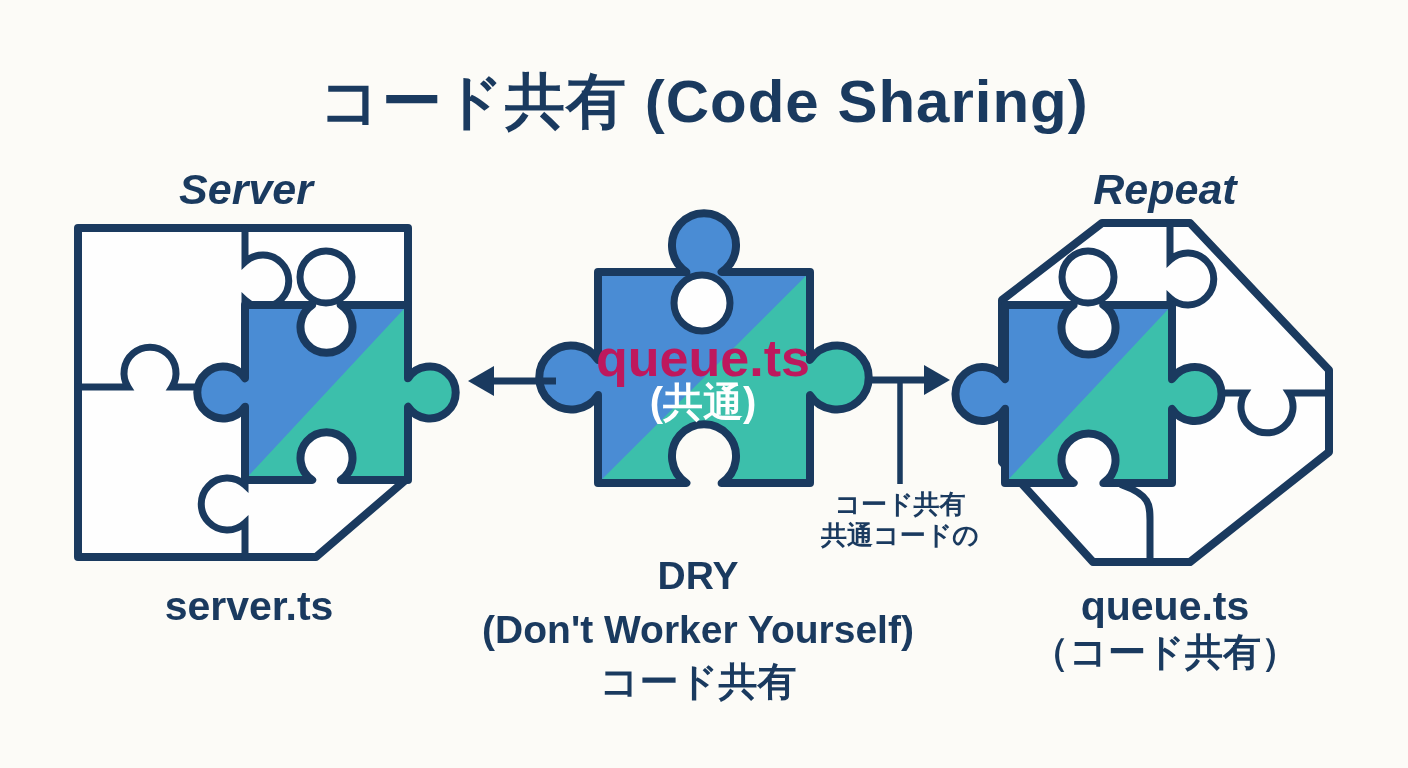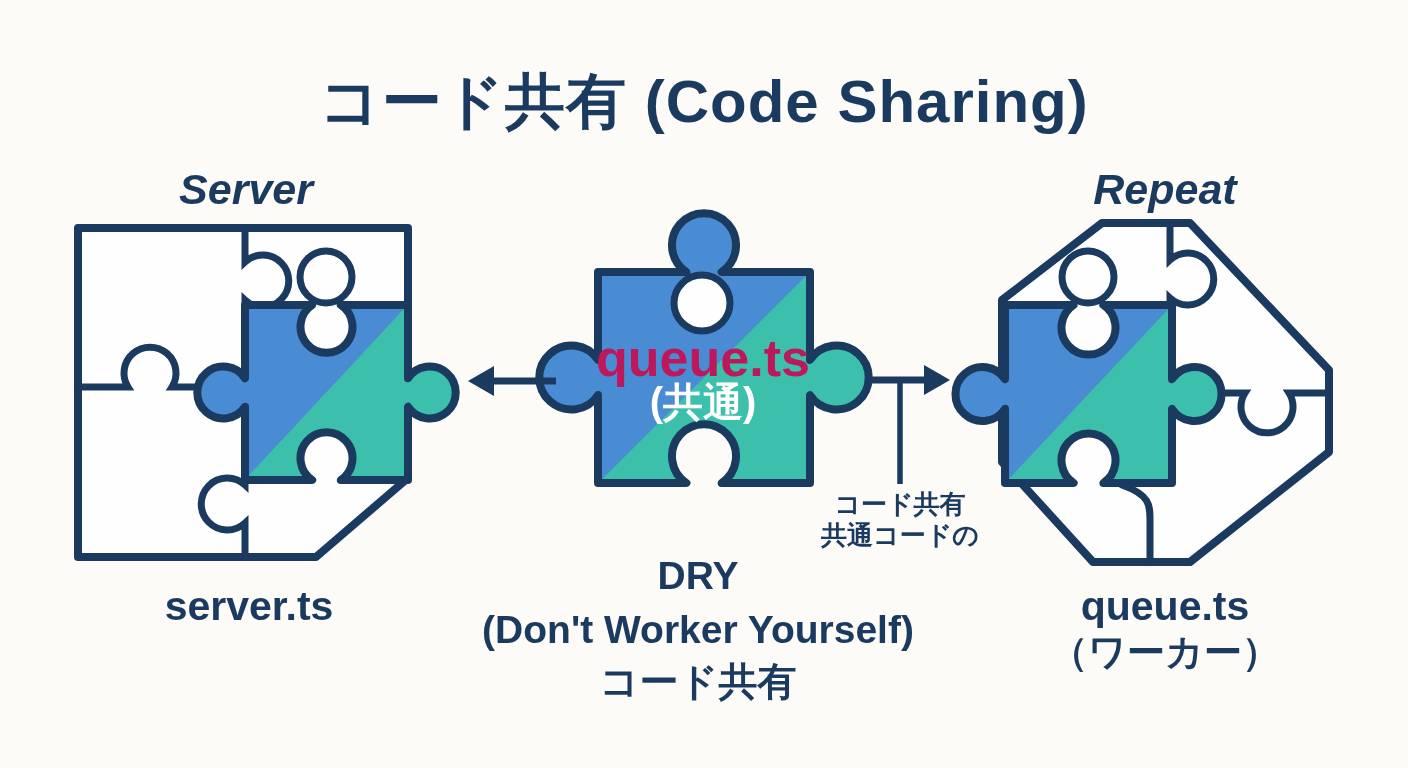--- a/index.html
+++ b/index.html
@@ -105,7 +105,7 @@
   <div class="txt filelabel" style="left:249px;top:585px;">server.ts</div>
 
   <div class="txt filelabel" style="left:1165px;top:585px;">queue.ts</div>
-  <div class="txt filelabel-ja" style="left:1165px;top:633px;">（ワーカー）</div>
+  <div class="txt filelabel-ja" style="left:1165px;top:633px;">（コード共有）</div>
 
   <div class="txt dry" style="left:698px;top:556px;">DRY</div>
   <div class="txt dry" style="left:698px;top:610px;">(Don't Worker Yourself)</div>

